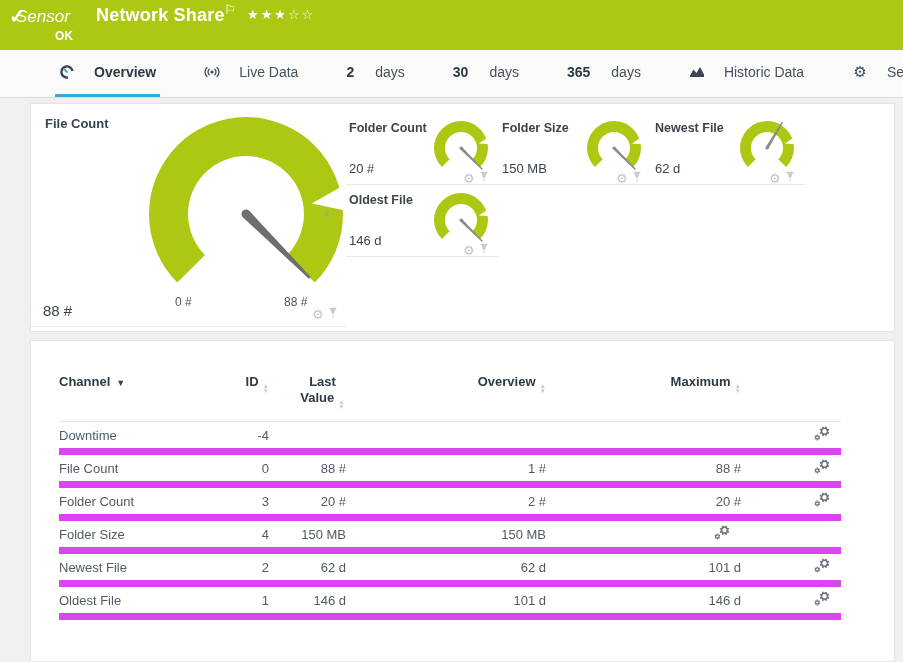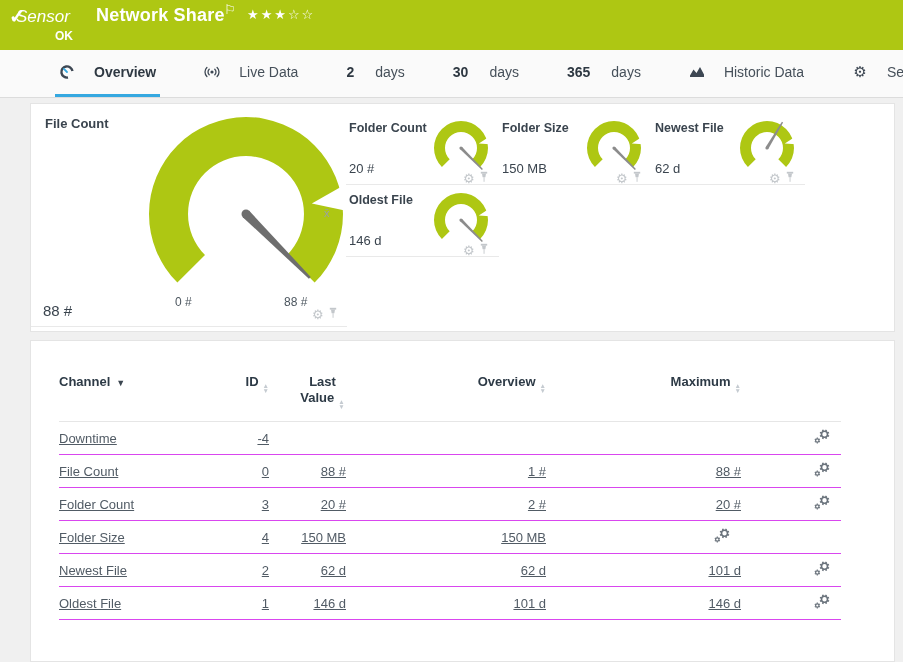--- a/index.html
+++ b/index.html
@@ -58,7 +58,7 @@
   .thead, .trow { display:grid; grid-template-columns:152px 58px 77px 200px 195px 100px; }
   .thead { align-items:start; padding:33px 0 12px; border-bottom:1px solid #e6e6e6;
            font-size:13px; font-weight:bold; color:#2d3a46; }
-  .trow  { height:33px; align-items:center; border-bottom:1px solid #d946ef; font-size:13px; color:#515b65;text-decoration:underline; }
+  .trow  { height:33px; align-items:center; border-bottom:7px solid #d946ef; font-size:13px; color:#515b65; }
   .c-id, .c-min, .c-max { text-align:right; }
   .c-last { text-align:right; }
   .th-last { text-align:center; padding-left:30px; line-height:16px; }

